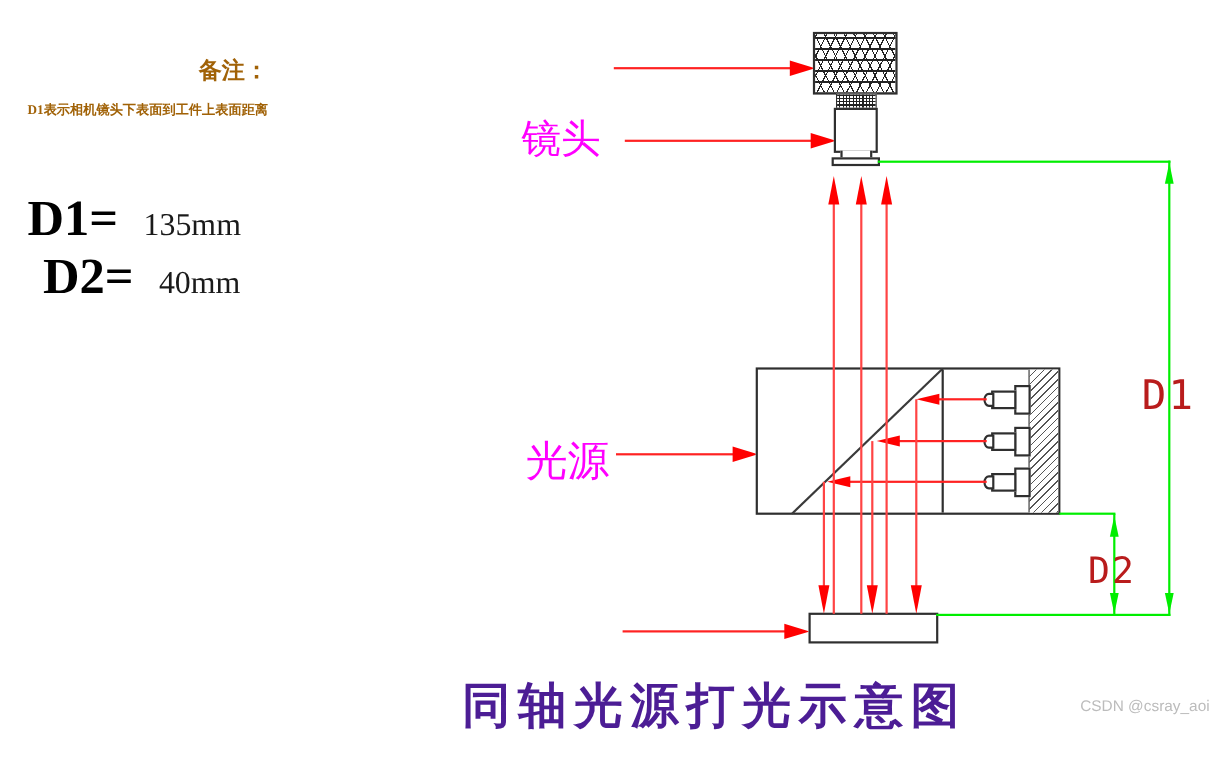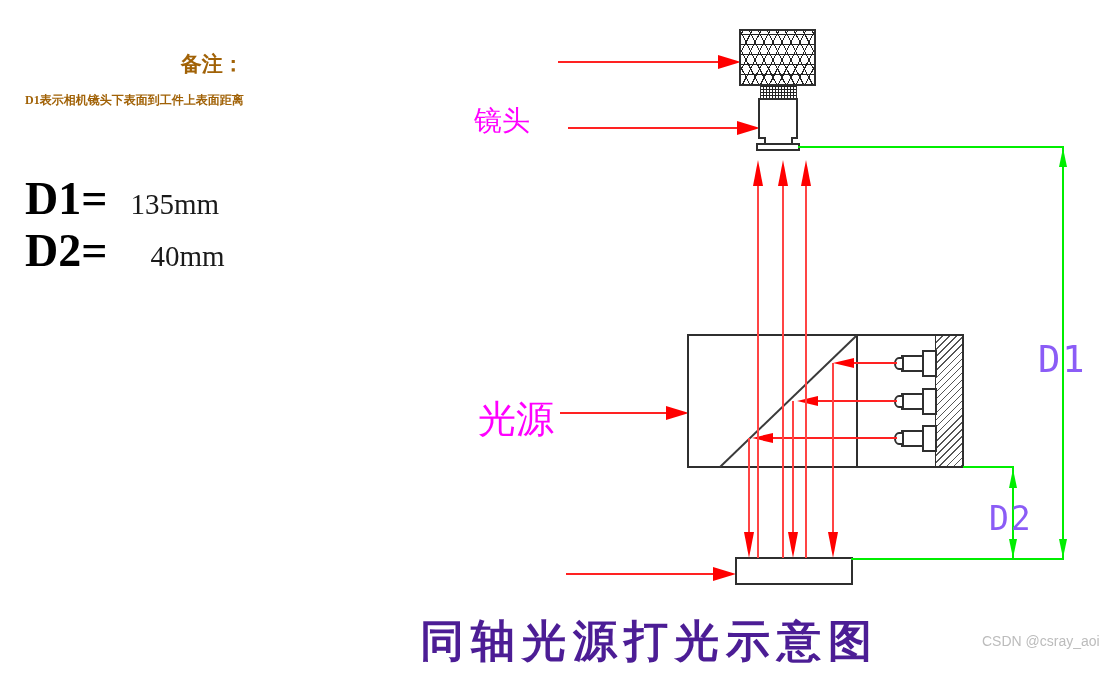--- a/index.html
+++ b/index.html
@@ -81,7 +81,7 @@
   <div class="abs rline-h" style="left:558px; top:61px; width:162px;"></div>
   <div class="abs ah-r" style="left:718px; top:55px;"></div>
 
-  <div class="abs mag" style="left:474px; top:102px; font-size:28px;">镜头</div>
+  <div class="abs mag" style="left:474px; top:102px; font-size:36px;">镜头</div>
   <div class="abs rline-h" style="left:568px; top:127px; width:172px;"></div>
   <div class="abs ah-r" style="left:737px; top:121px;"></div>
 

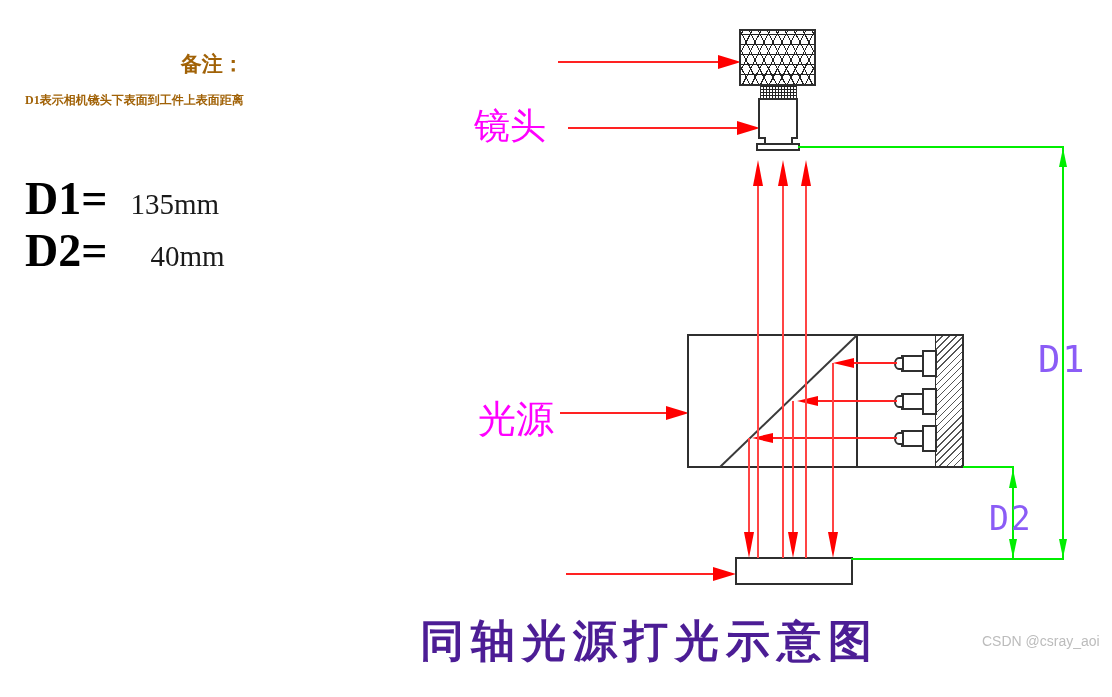--- a/index.html
+++ b/index.html
@@ -73,7 +73,7 @@
     <span class="meas-label">D1=</span>
     <span class="meas-value">135mm</span>
   </div>
-  <div class="abs meas-row" style="left:25px; top:228px;gap:20px;">
+  <div class="abs meas-row" style="left:39px; top:228px;">
     <span class="meas-label">D2=</span>
     <span class="meas-value">40mm</span>
   </div>

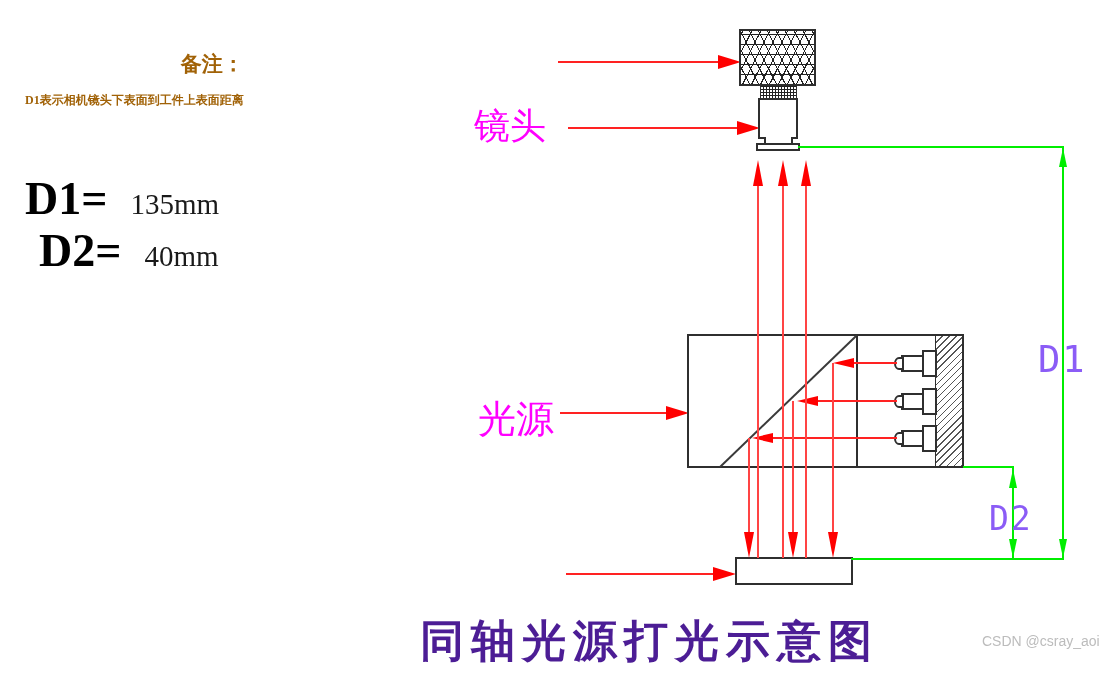--- a/index.html
+++ b/index.html
@@ -46,7 +46,7 @@
   .gline { background:#00ee00; }
   .gah-u { width:0;height:0;border-left:4px solid transparent;border-right:4px solid transparent;border-bottom:19px solid #00ee00; }
   .gah-d { width:0;height:0;border-left:4px solid transparent;border-right:4px solid transparent;border-top:19px solid #00ee00; }
-  .cadtxt { color:#8b5cf6; font-family:"DejaVu Sans Mono", monospace; font-weight:normal; letter-spacing:2px; }
+  .cadtxt { color:#b91c1c; font-family:"DejaVu Sans Mono", monospace; font-weight:normal; letter-spacing:2px; }
 
   
   .notes { color:#a16207; font-weight:bold;text-align:right; }

